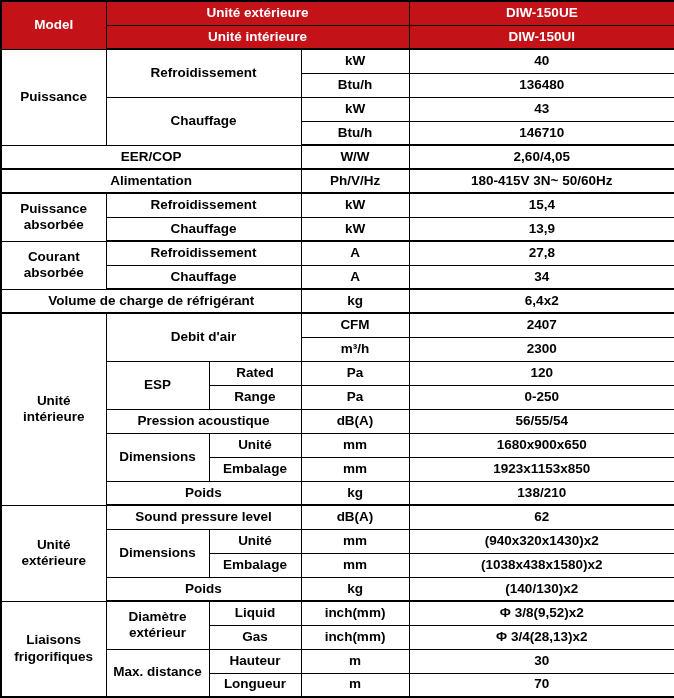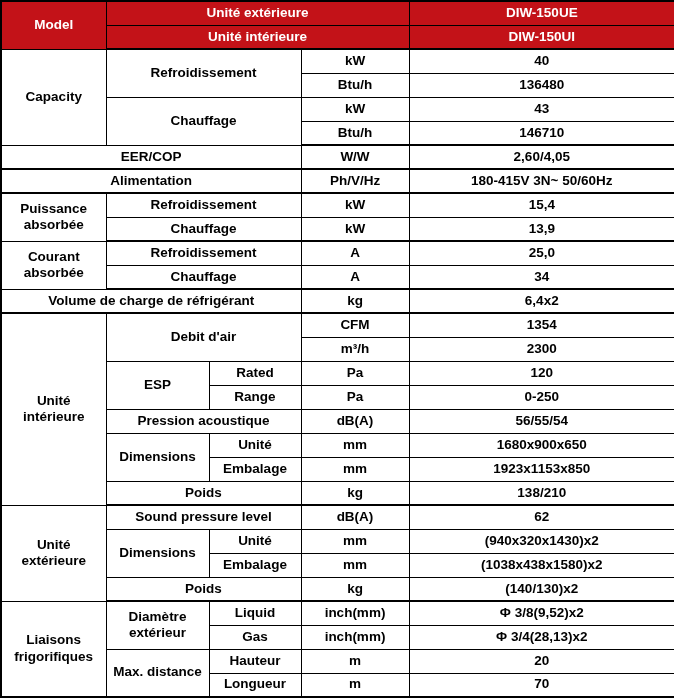--- a/index.html
+++ b/index.html
@@ -53,7 +53,7 @@
         <td class="red">DIW-150UI</td>
       </tr>
       <tr>
-        <td rowspan="4" class="tb">Capacity</td>
+        <td rowspan="4" class="tb">Puissance</td>
         <td colspan="2" rowspan="2">Refroidissement</td>
         <td>kW</td>
         <td>40</td>

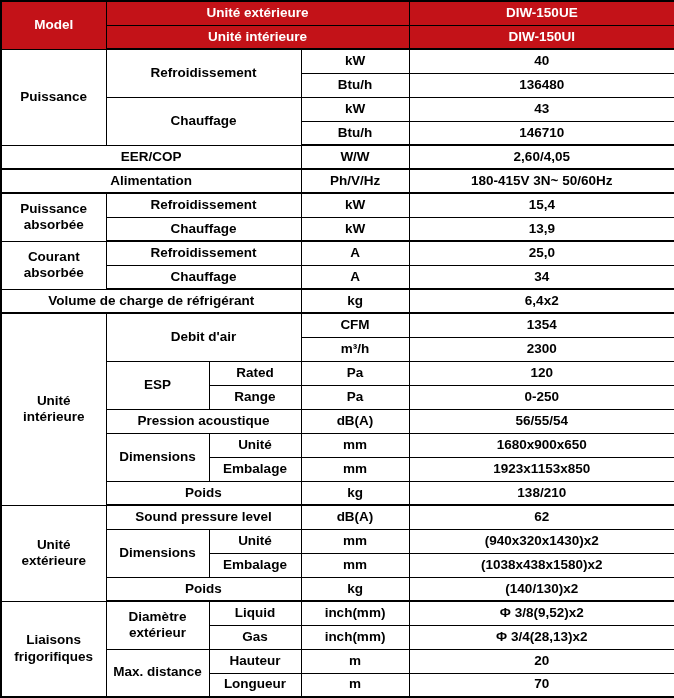--- a/index.html
+++ b/index.html
@@ -96,7 +96,7 @@
         <td rowspan="2" class="tb">Courant absorbée</td>
         <td colspan="2">Refroidissement</td>
         <td>A</td>
-        <td>25,0</td>
+        <td>27,8</td>
       </tr>
       <tr class="thick">
         <td colspan="2">Chauffage</td>

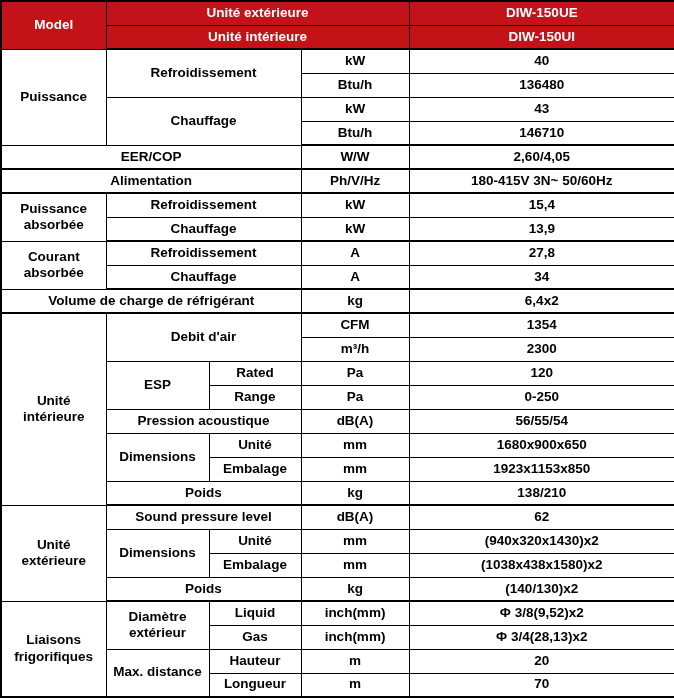--- a/index.html
+++ b/index.html
@@ -112,7 +112,7 @@
         <td rowspan="8" class="tb">Unité intérieure</td>
         <td colspan="2" rowspan="2">Debit d'air</td>
         <td>CFM</td>
-        <td>1354</td>
+        <td>2407</td>
       </tr>
       <tr>
         <td>m³/h</td>

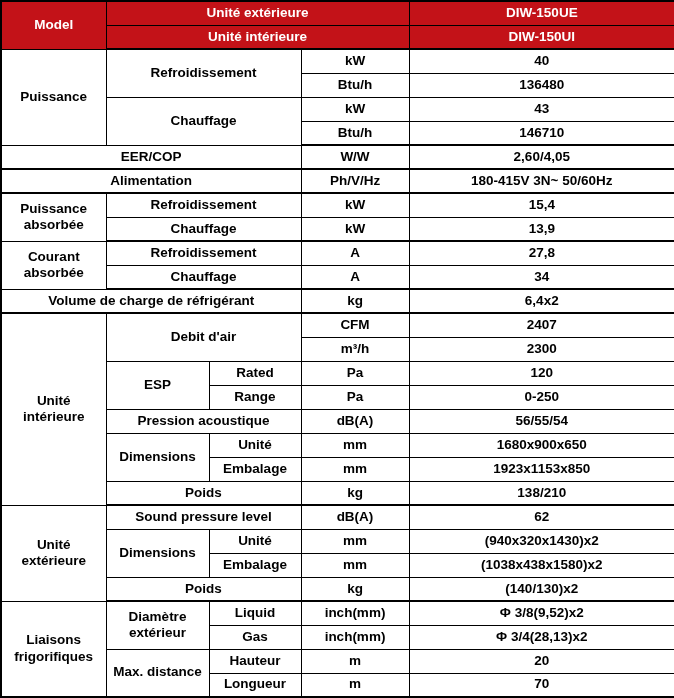--- a/index.html
+++ b/index.html
@@ -188,7 +188,7 @@
         <td rowspan="2">Max. distance</td>
         <td>Hauteur</td>
         <td>m</td>
-        <td>20</td>
+        <td>30</td>
       </tr>
       <tr>
         <td>Longueur</td>

